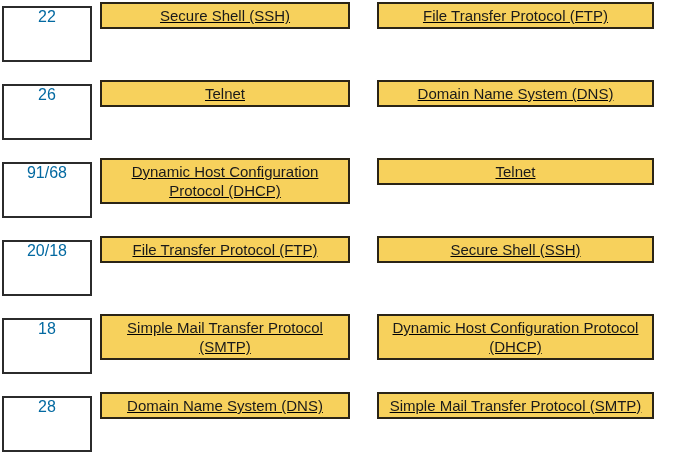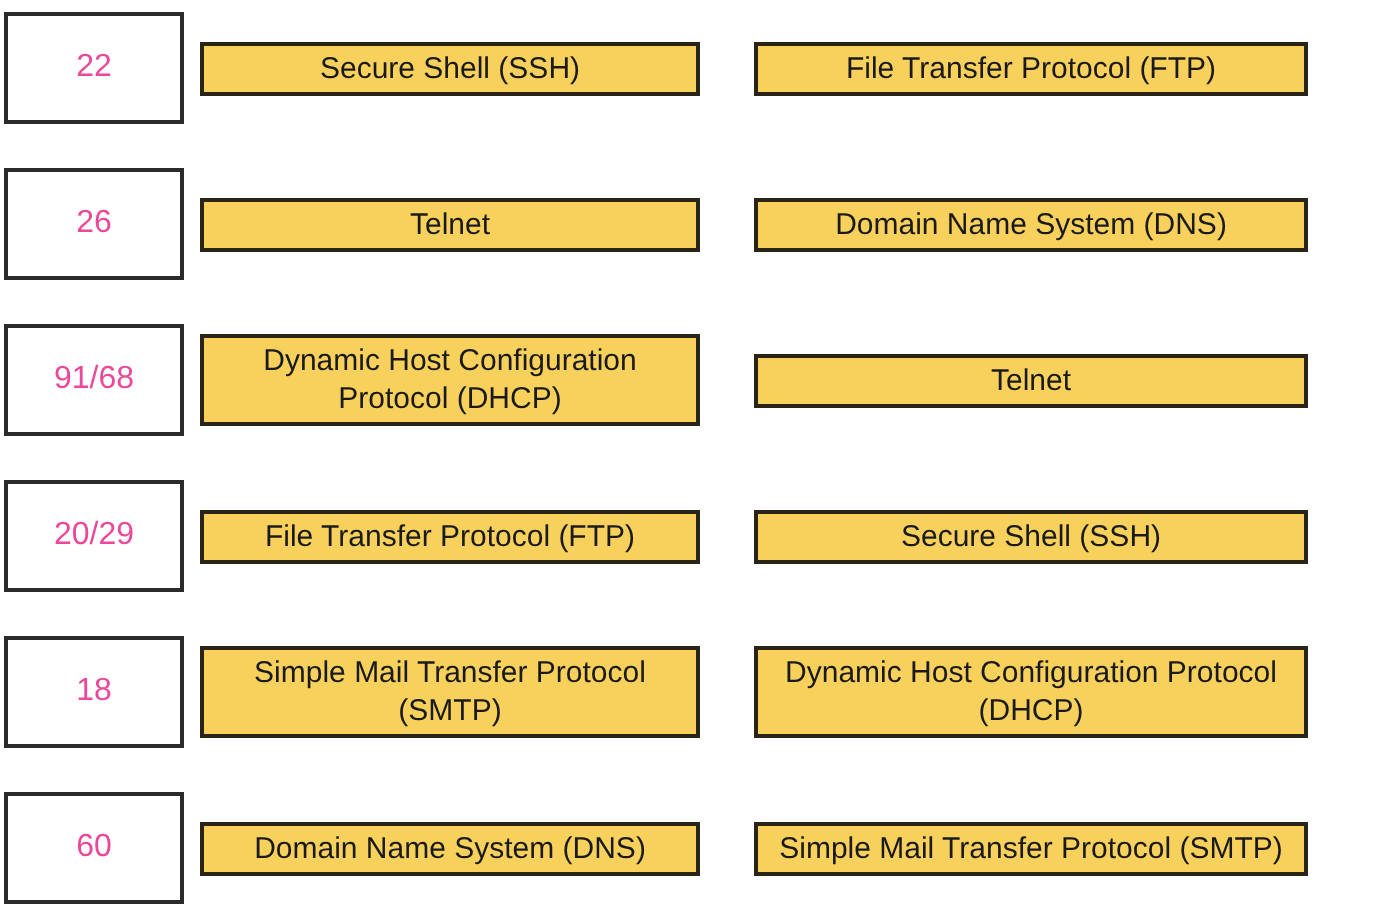--- a/index.html
+++ b/index.html
@@ -39,10 +39,9 @@
     border: 2px solid #2b2b2b;
     box-sizing: border-box;
     display: flex;
-    align-items: center;
     justify-content: center;
     font-size: 16px;
-    color: #ec4899;
+    color: #0369a1;
   }
   .proto-cell {
     display: flex;

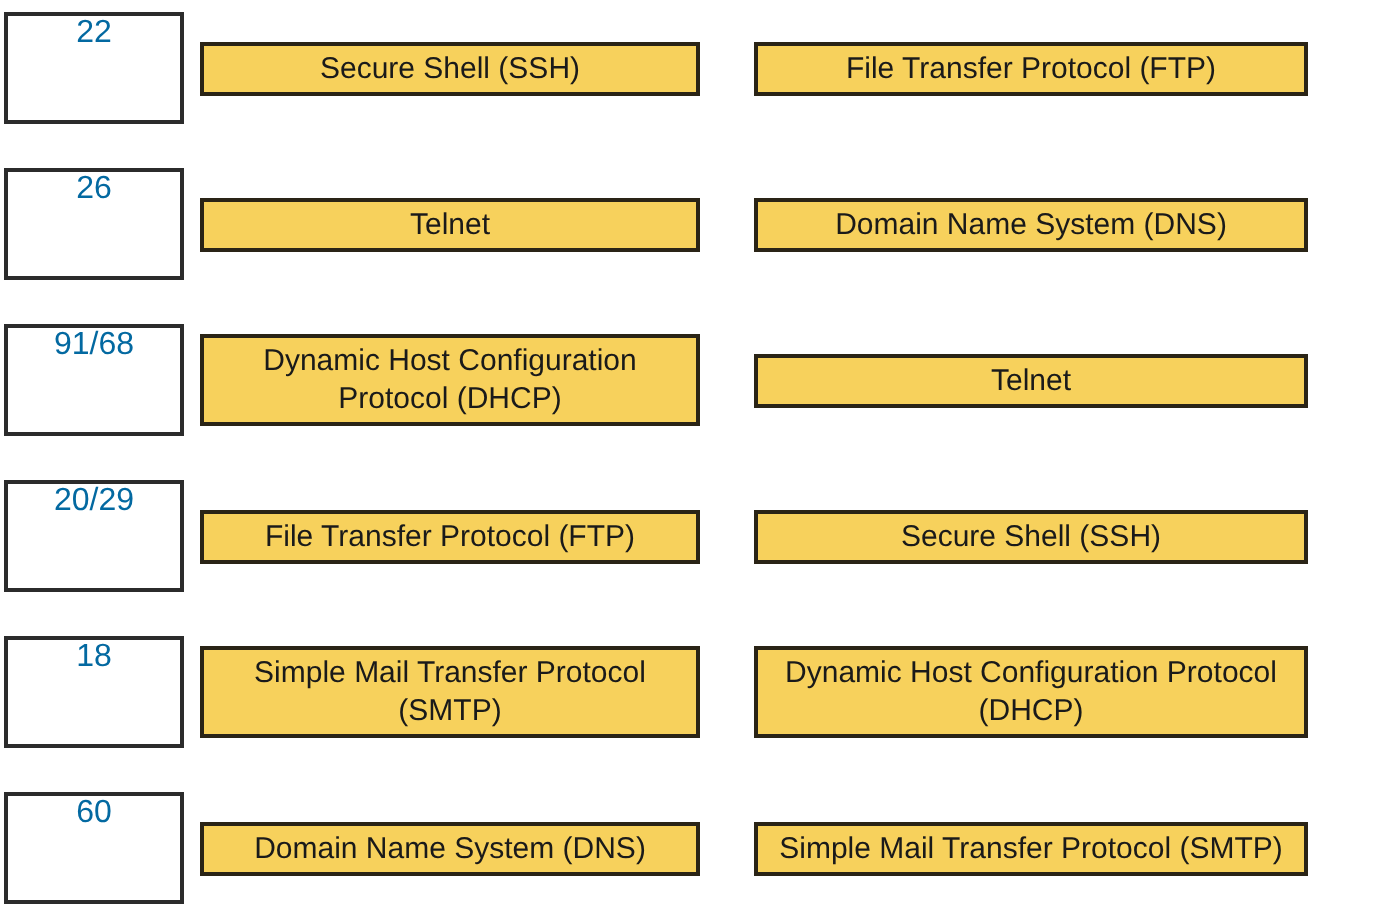--- a/index.html
+++ b/index.html
@@ -45,7 +45,8 @@
   }
   .proto-cell {
     display: flex;
-    align-items: center;
+    align-items: flex-start;
+    text-decoration: underline;
   }
   .proto-cell.middle { margin-left: 8px; margin-right: 27px; }
   .proto-cell.right  { margin-left: 0; }

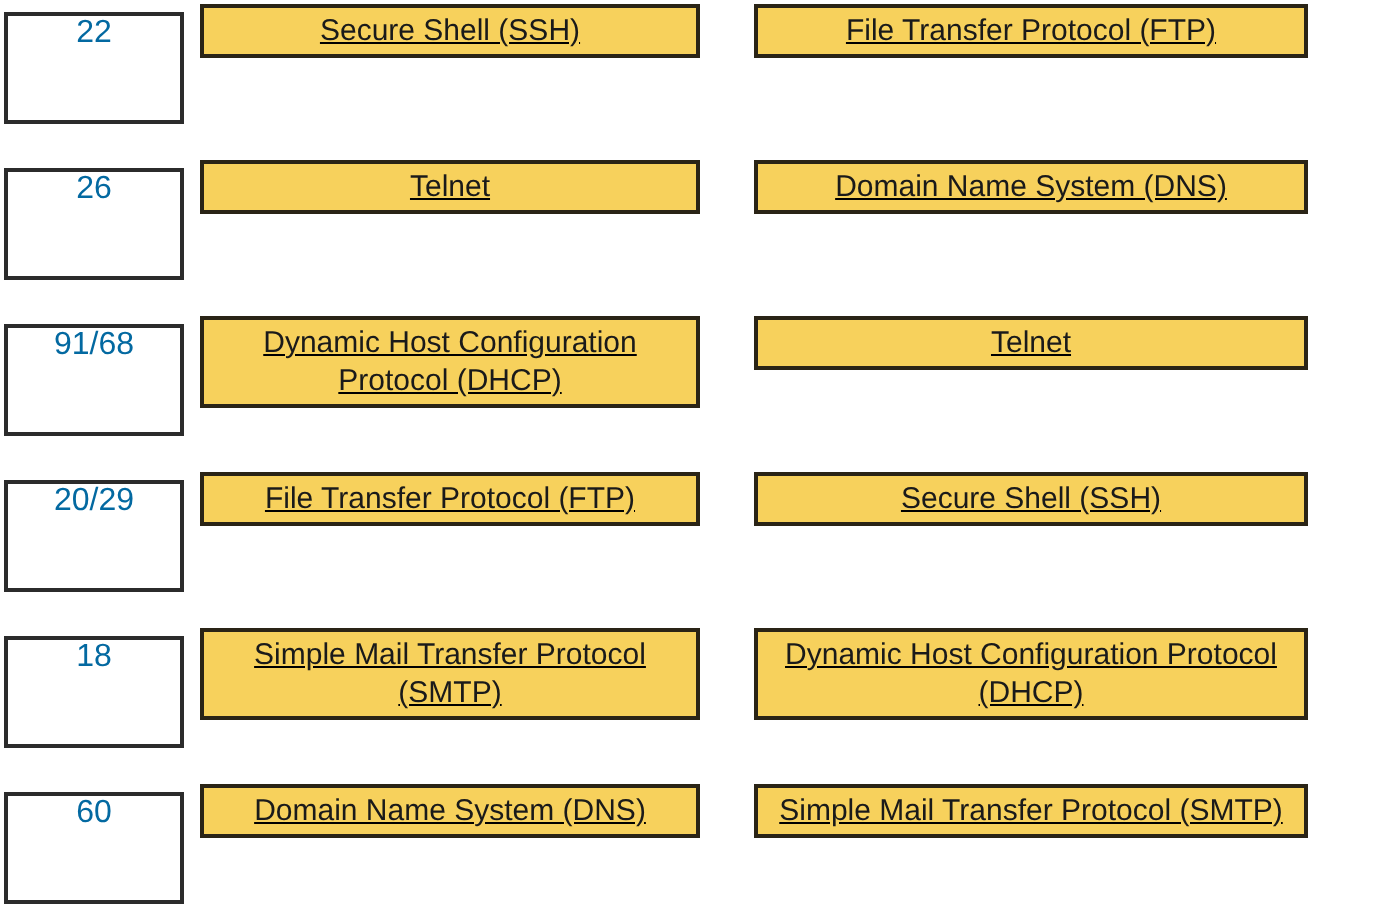--- a/index.html
+++ b/index.html
@@ -116,7 +116,7 @@
   <div class="row">
     <div class="port-cell">
       <div class="port-box">
-        <span>20/29</span>
+        <span>20/18</span>
       </div>
     </div>
     <div class="proto-cell middle">

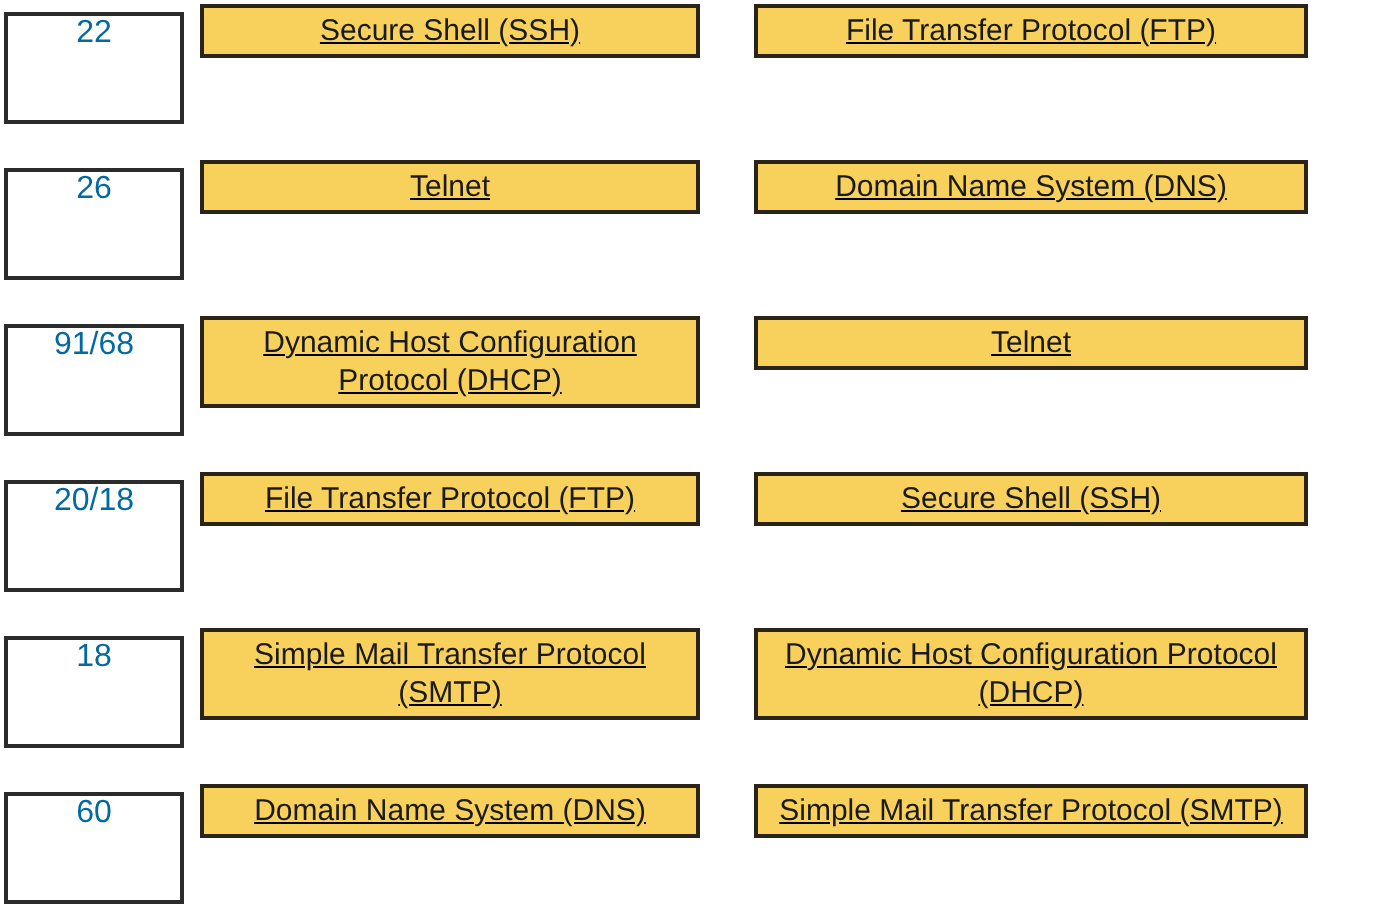--- a/index.html
+++ b/index.html
@@ -144,7 +144,7 @@
   <div class="row">
     <div class="port-cell">
       <div class="port-box">
-        <span>60</span>
+        <span>28</span>
       </div>
     </div>
     <div class="proto-cell middle">

